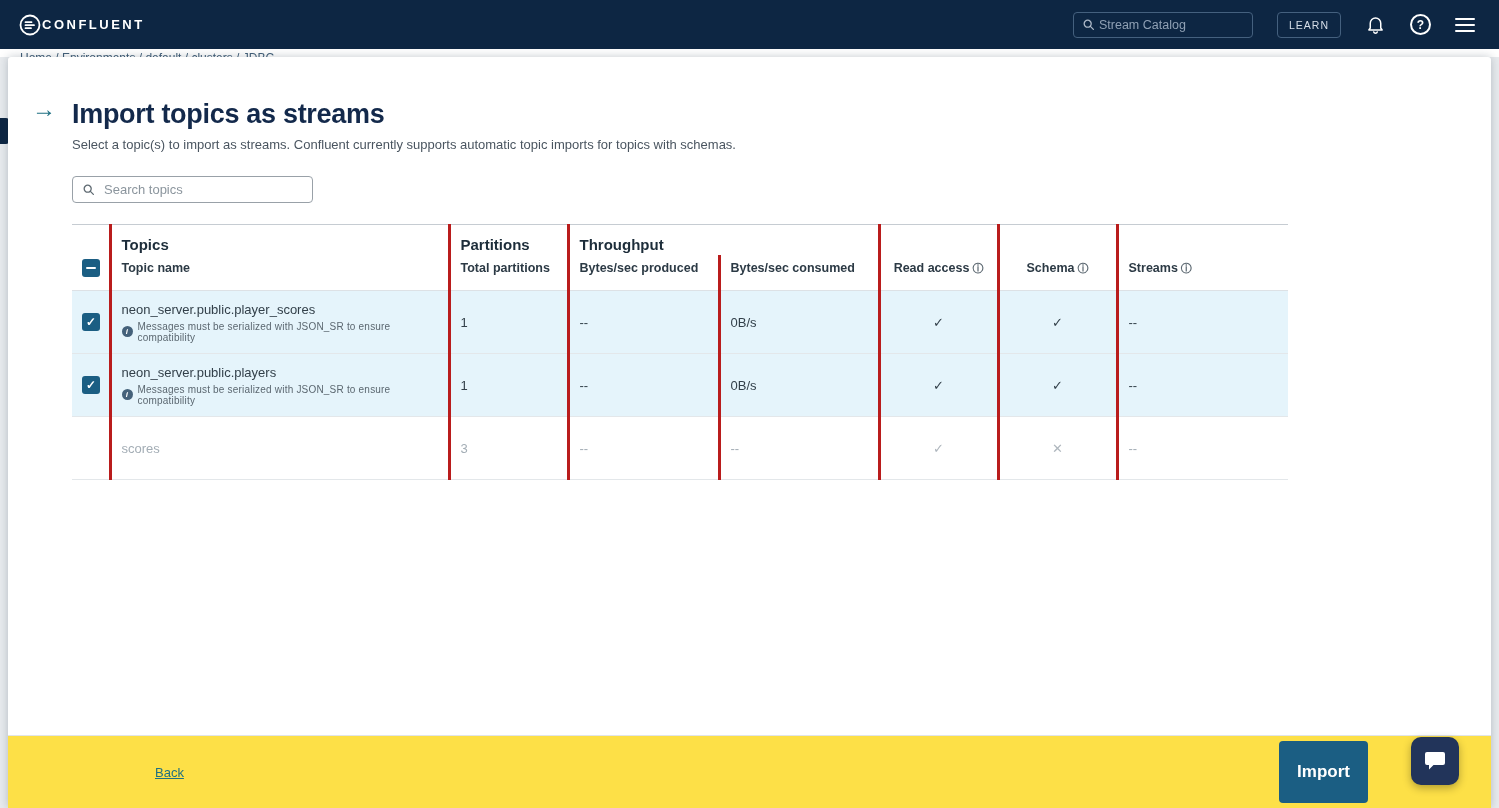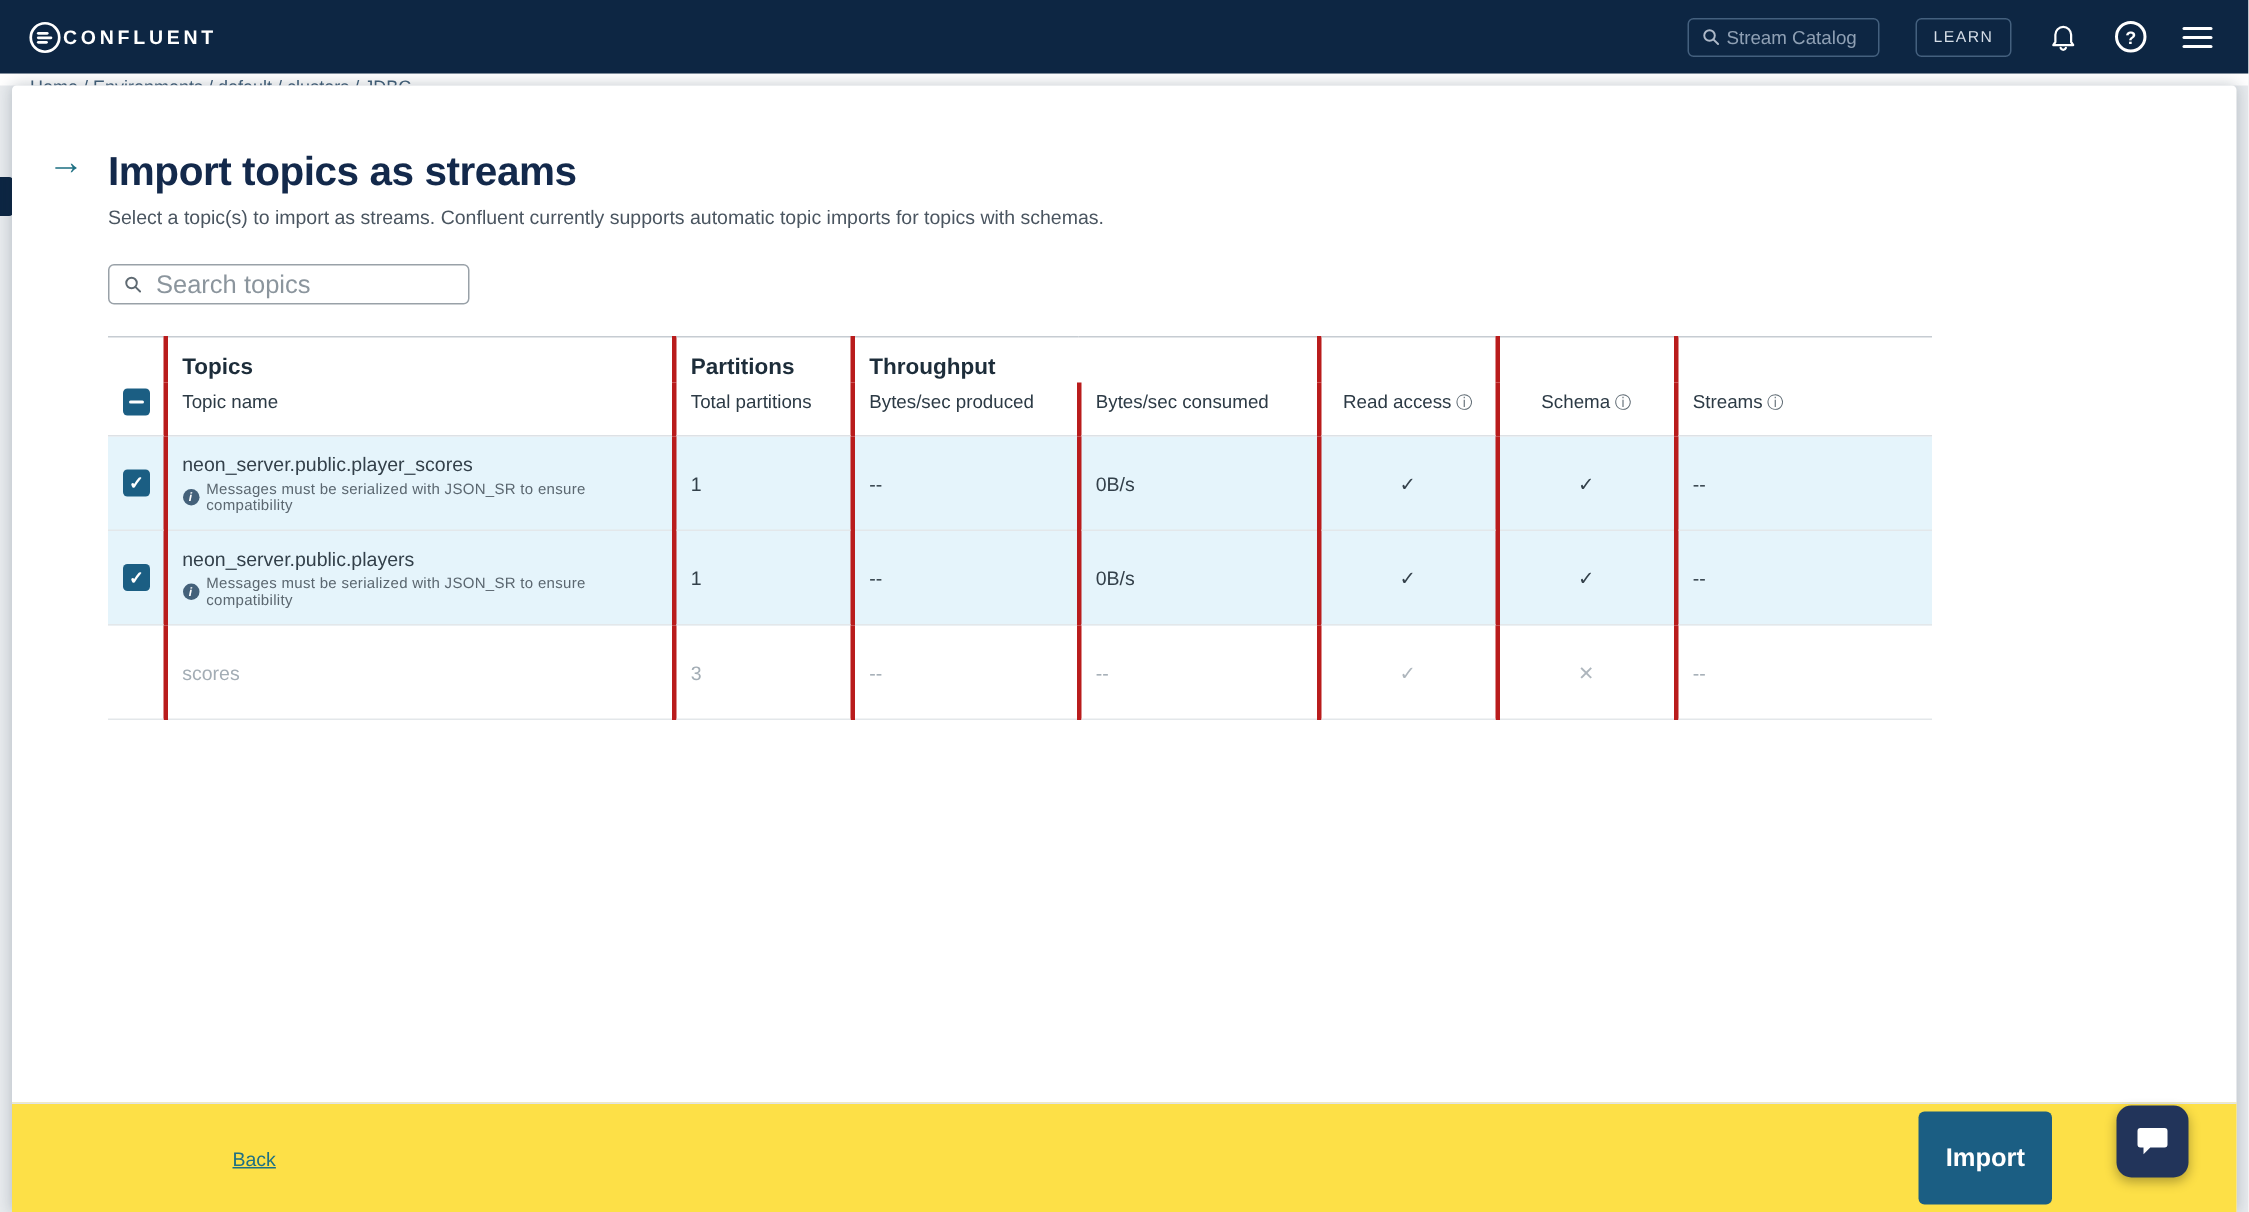--- a/index.html
+++ b/index.html
@@ -20,7 +20,7 @@
   .brand-name { color:#ffffff; font-size:13px; font-weight:700; letter-spacing:2.5px; }
   .nav-right { margin-left:auto; display:flex; align-items:center; gap:24px; }
   .nav-search {
-    display:flex; align-items:center; gap:2px; width:128px; height:26px;
+    display:flex; align-items:center; gap:2px; width:180px; height:26px;
     border:1px solid #44607e; border-radius:4px; padding:0 8px;
   }
   .nav-search input {

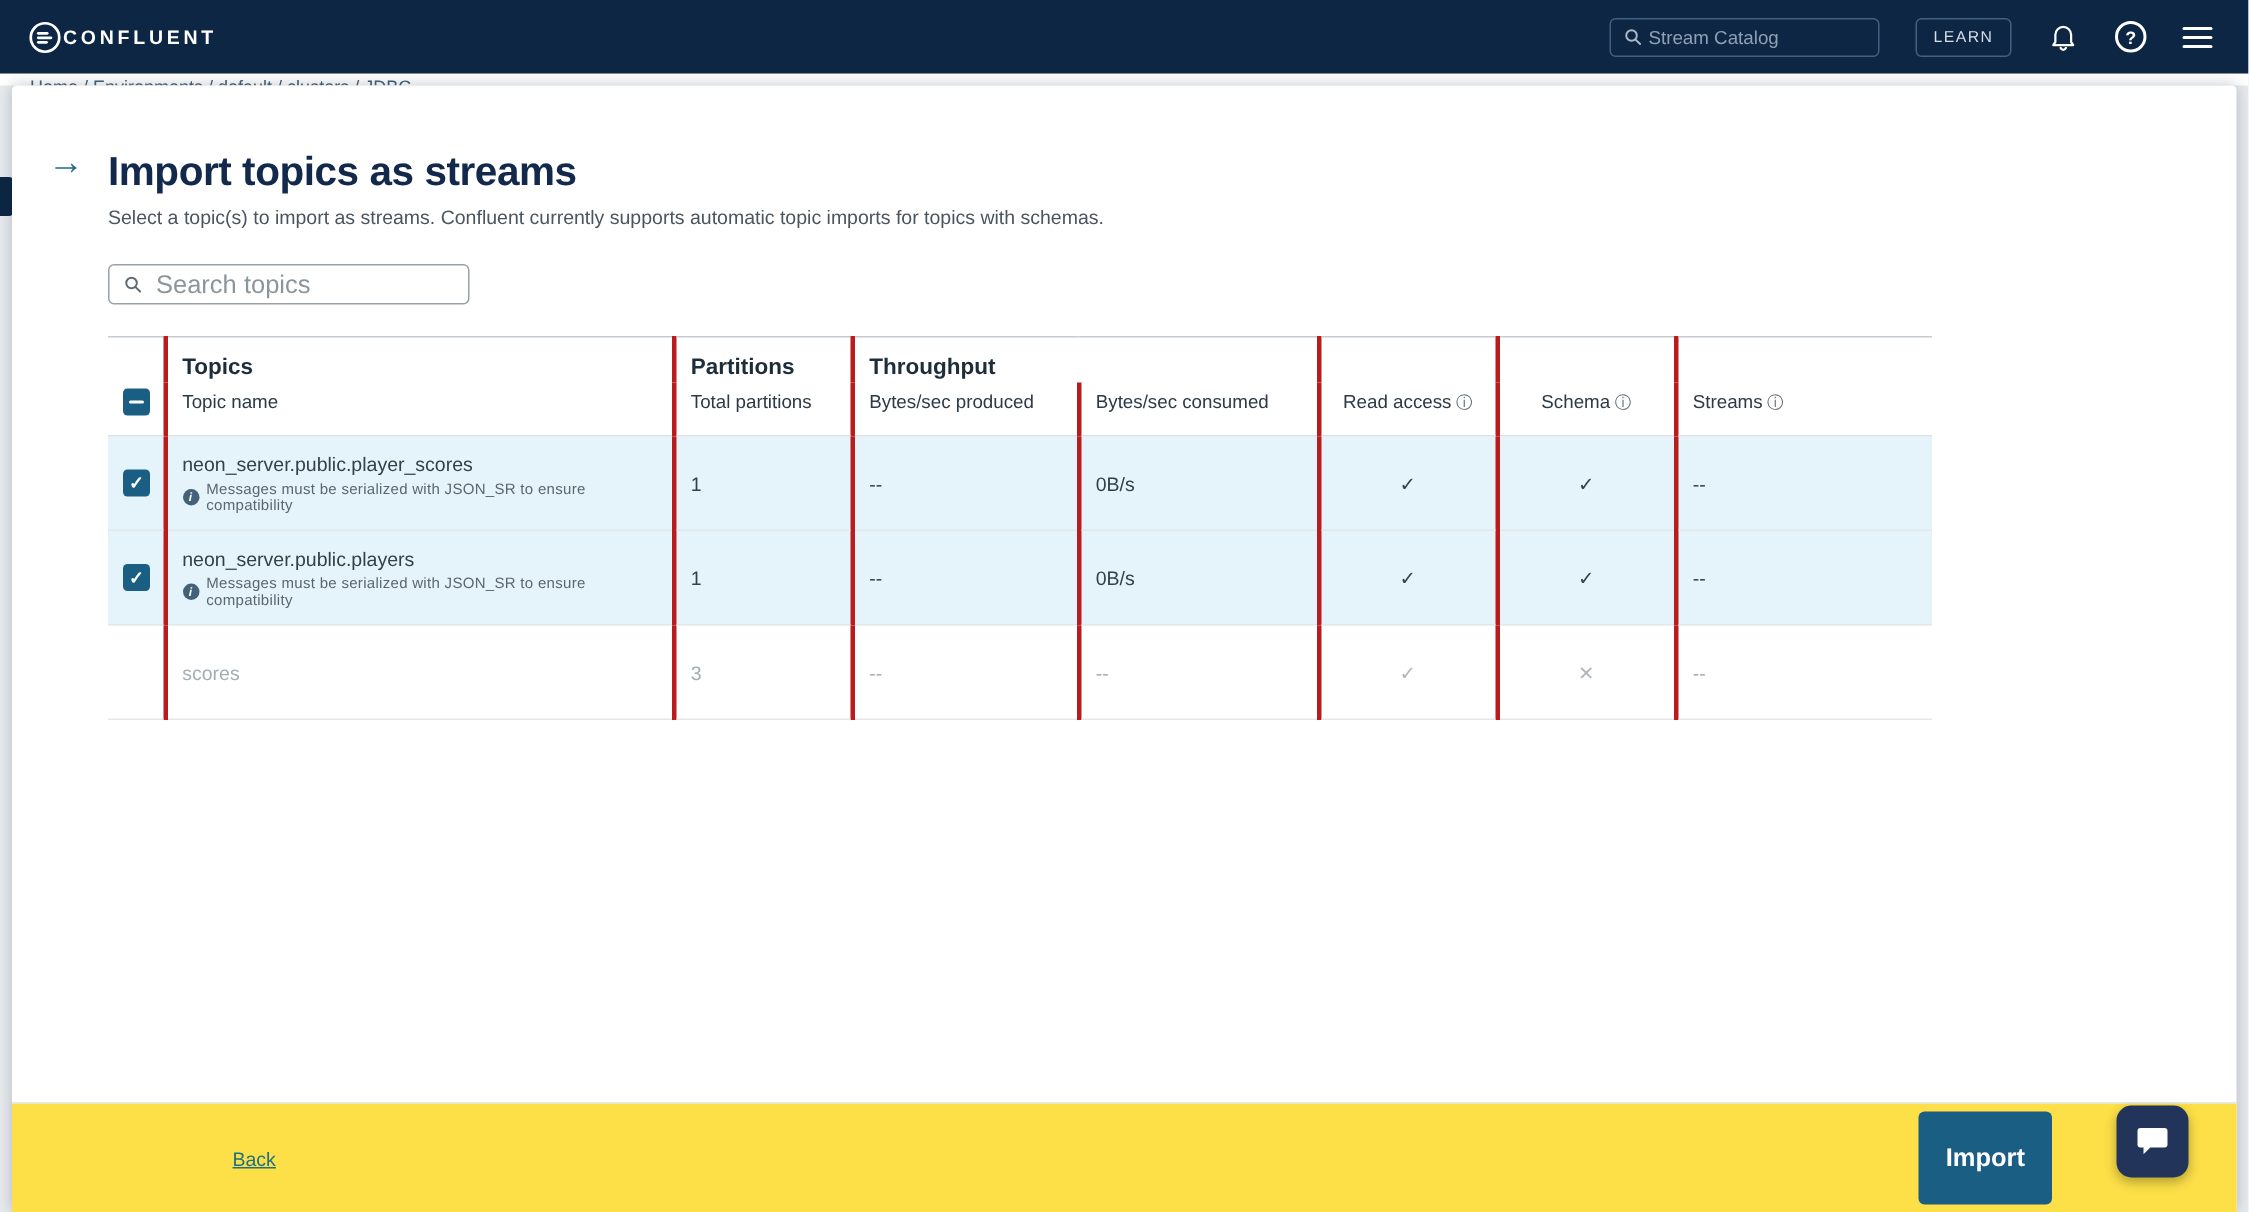--- a/index.html
+++ b/index.html
@@ -77,7 +77,7 @@
     background:#fff;
   }
   .search-topics input {
-    border:none; outline:none; width:100%; font-size:17px; color:#33404a;
+    border:none; outline:none; width:100%; font-size:13px; color:#33404a;
     font-family:"Liberation Sans", sans-serif; background:transparent;
   }
   .search-topics input::placeholder { color:#8b959d; }

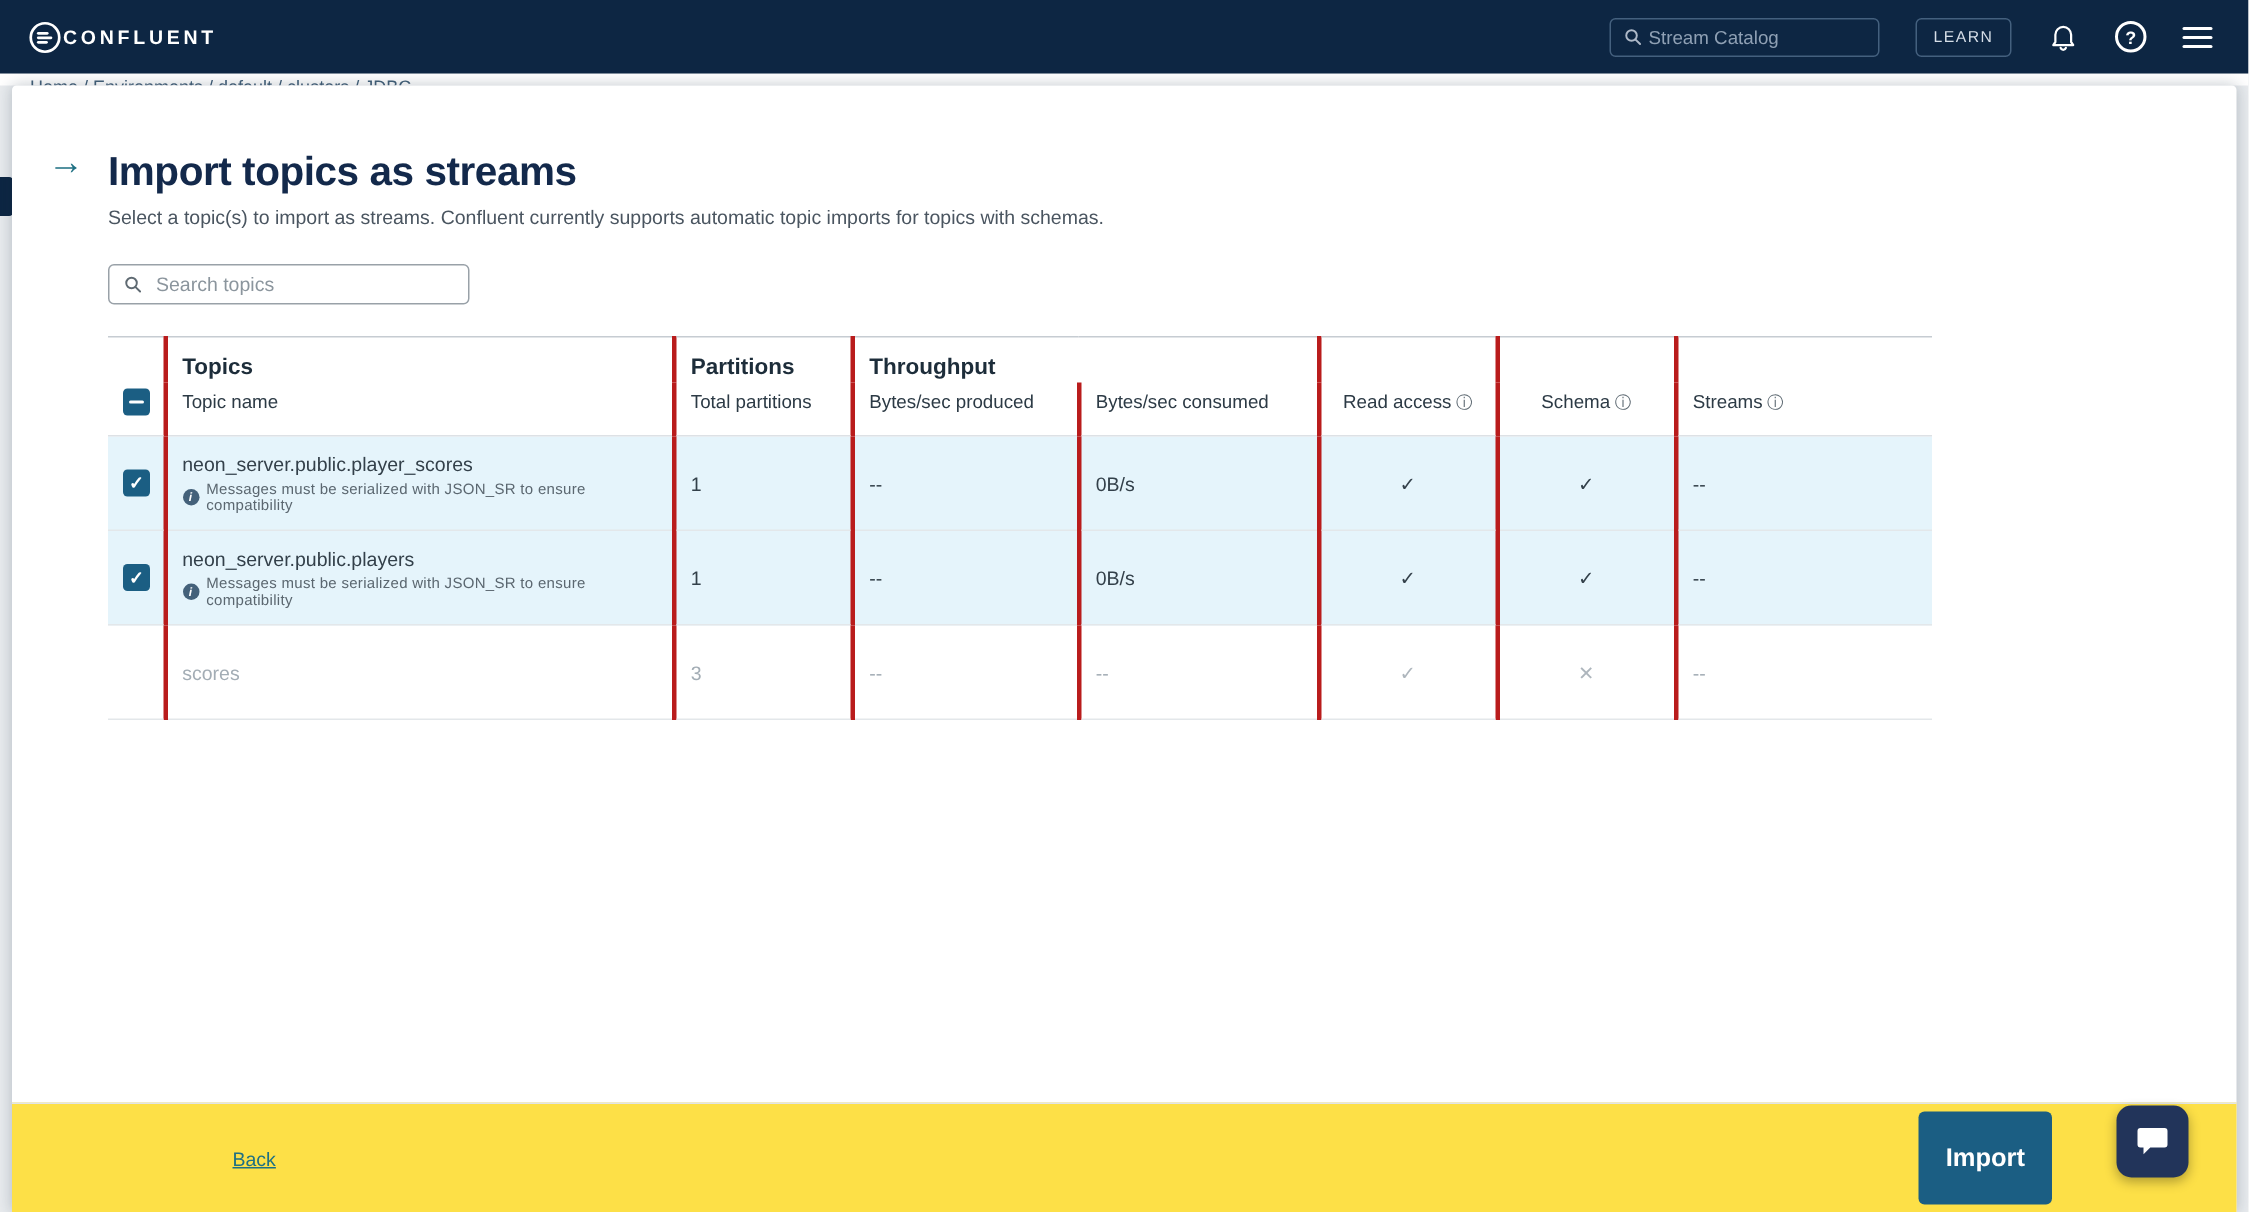--- a/index.html
+++ b/index.html
@@ -102,7 +102,7 @@
     padding:11px 10px 2px 10px;
   }
   .sub-th {
-    text-align:left; font-size:12.5px; font-weight:400; color:#2c3a45;
+    text-align:left; font-size:12.5px; font-weight:700; color:#2c3a45;
     padding:4px 10px 13px 10px;
   }
   .sub-th.center { text-align:center; }

